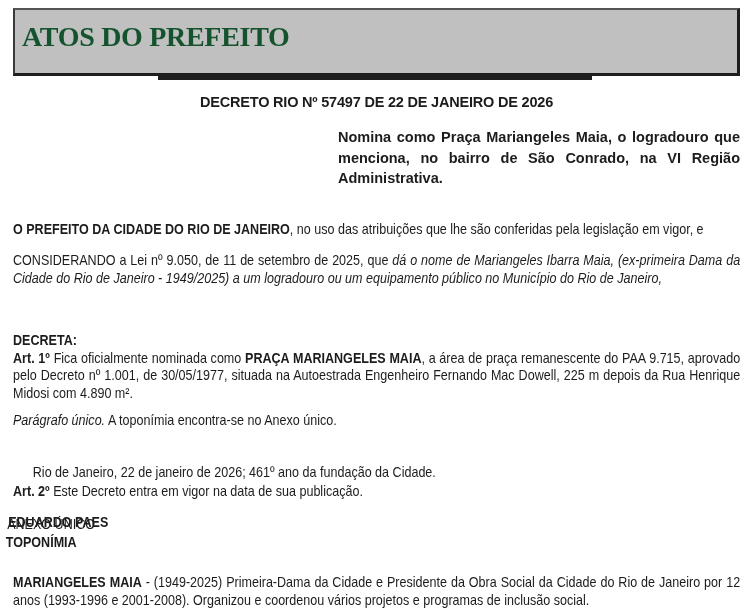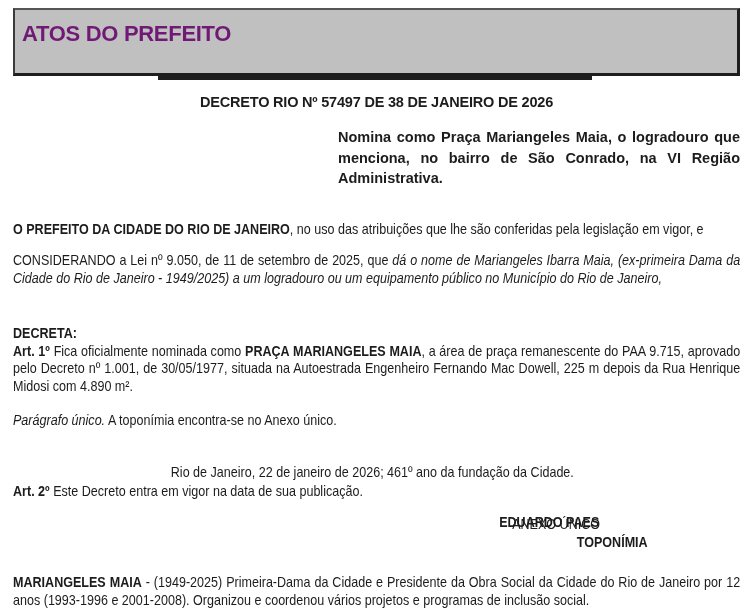--- a/index.html
+++ b/index.html
@@ -32,10 +32,11 @@
     position: absolute;
     left: 7px;
     top: 11px;
-    font-size: 22px;
+    font-size: 28px;
     font-weight: bold;
     letter-spacing: -0.3px;
-    color: #701a75;
+    color: #14532d;
+    font-family: Liberation Serif, serif;
   }
   .header-shadow {
     position: absolute;

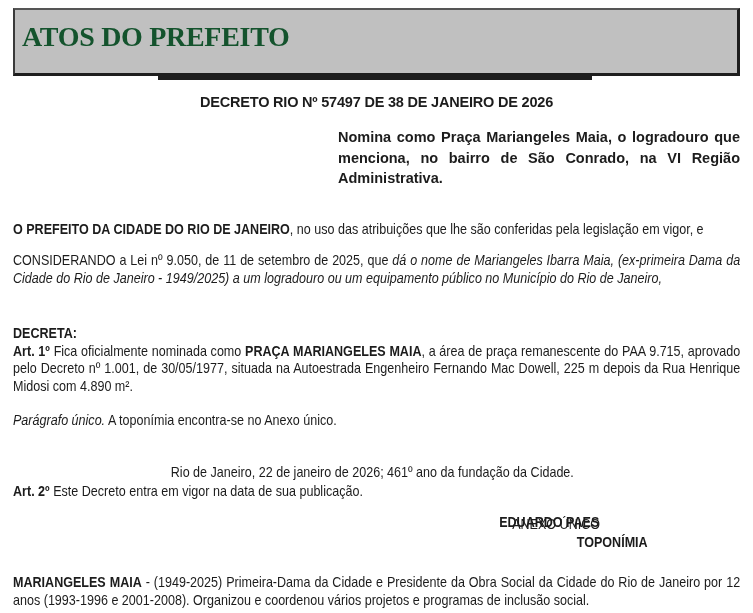--- a/index.html
+++ b/index.html
@@ -115,7 +115,7 @@
 </div>
 <div class="header-shadow"></div>
 
-<div class="decree-title">DECRETO RIO Nº 57497 DE 38 DE JANEIRO DE 2026</div>
+<div class="decree-title">DECRETO RIO Nº 57497 DE 22 DE JANEIRO DE 2026</div>
 
 <div class="summary">Nomina como Praça Mariangeles Maia, o logradouro que menciona, no bairro de São Conrado, na VI Região Administrativa.</div>
 

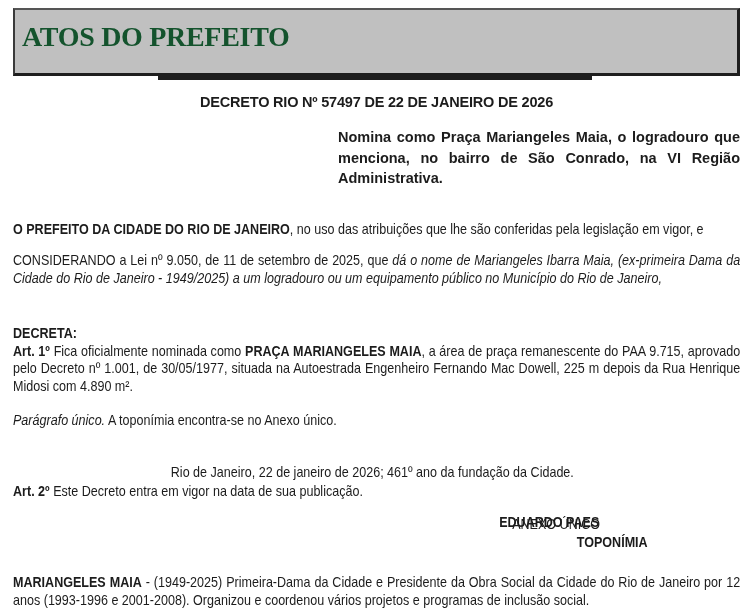--- a/index.html
+++ b/index.html
@@ -77,7 +77,7 @@
   }
   .p-prefeito { top: 221px; }
   .p-considerando { top: 252px; }
-  .p-decreta { top: 325px; }
+  .p-decreta { top: 332px; }
   .p-paragrafo { top: 412px; }
   .p-art2 { top: 447px; margin-top: 36px; }
   .centered-line {

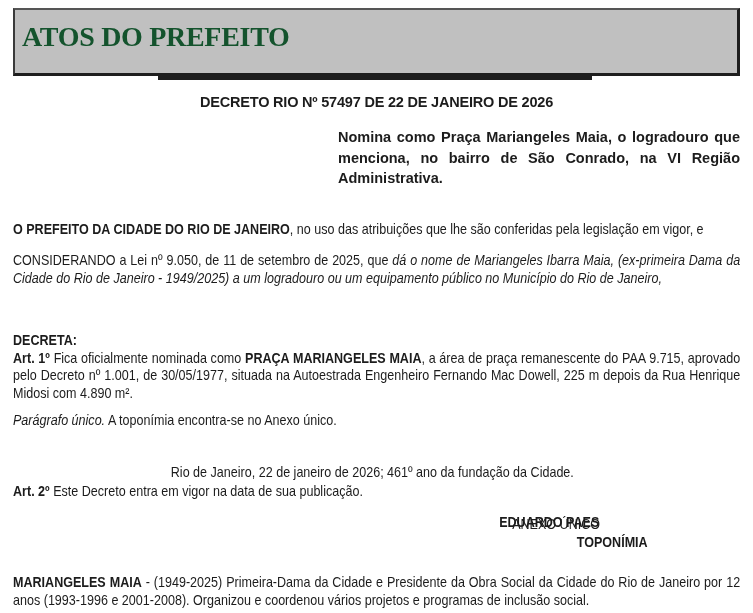--- a/index.html
+++ b/index.html
@@ -84,7 +84,7 @@
     position: absolute;
     left: 0;
     width: 607px;
-    text-align: right;
+    text-align: left;
     font-size: 14.6px;
     line-height: 17.5px;
   }

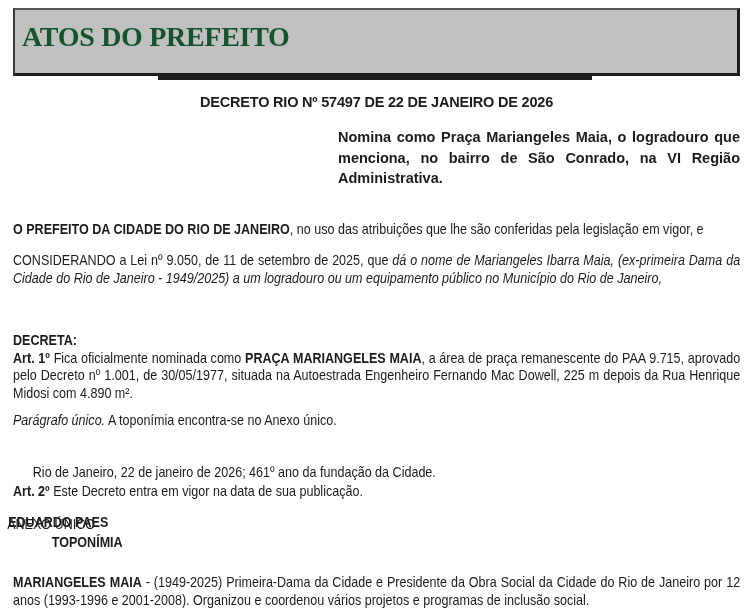--- a/index.html
+++ b/index.html
@@ -91,7 +91,7 @@
   .c-city { top: 464px; }
   .c-signer { top: 482px; font-weight: bold; margin-top: 32px; }
   .c-anexo { top: 516px; font-weight: normal; }
-  .c-toponimia { top: 534px; font-weight: bold; margin-left: 46px; }
+  .c-toponimia { top: 534px; font-weight: bold; }
   .p-bio { top: 574px; }
   b { font-weight: bold; }
   i { font-style: italic; }

